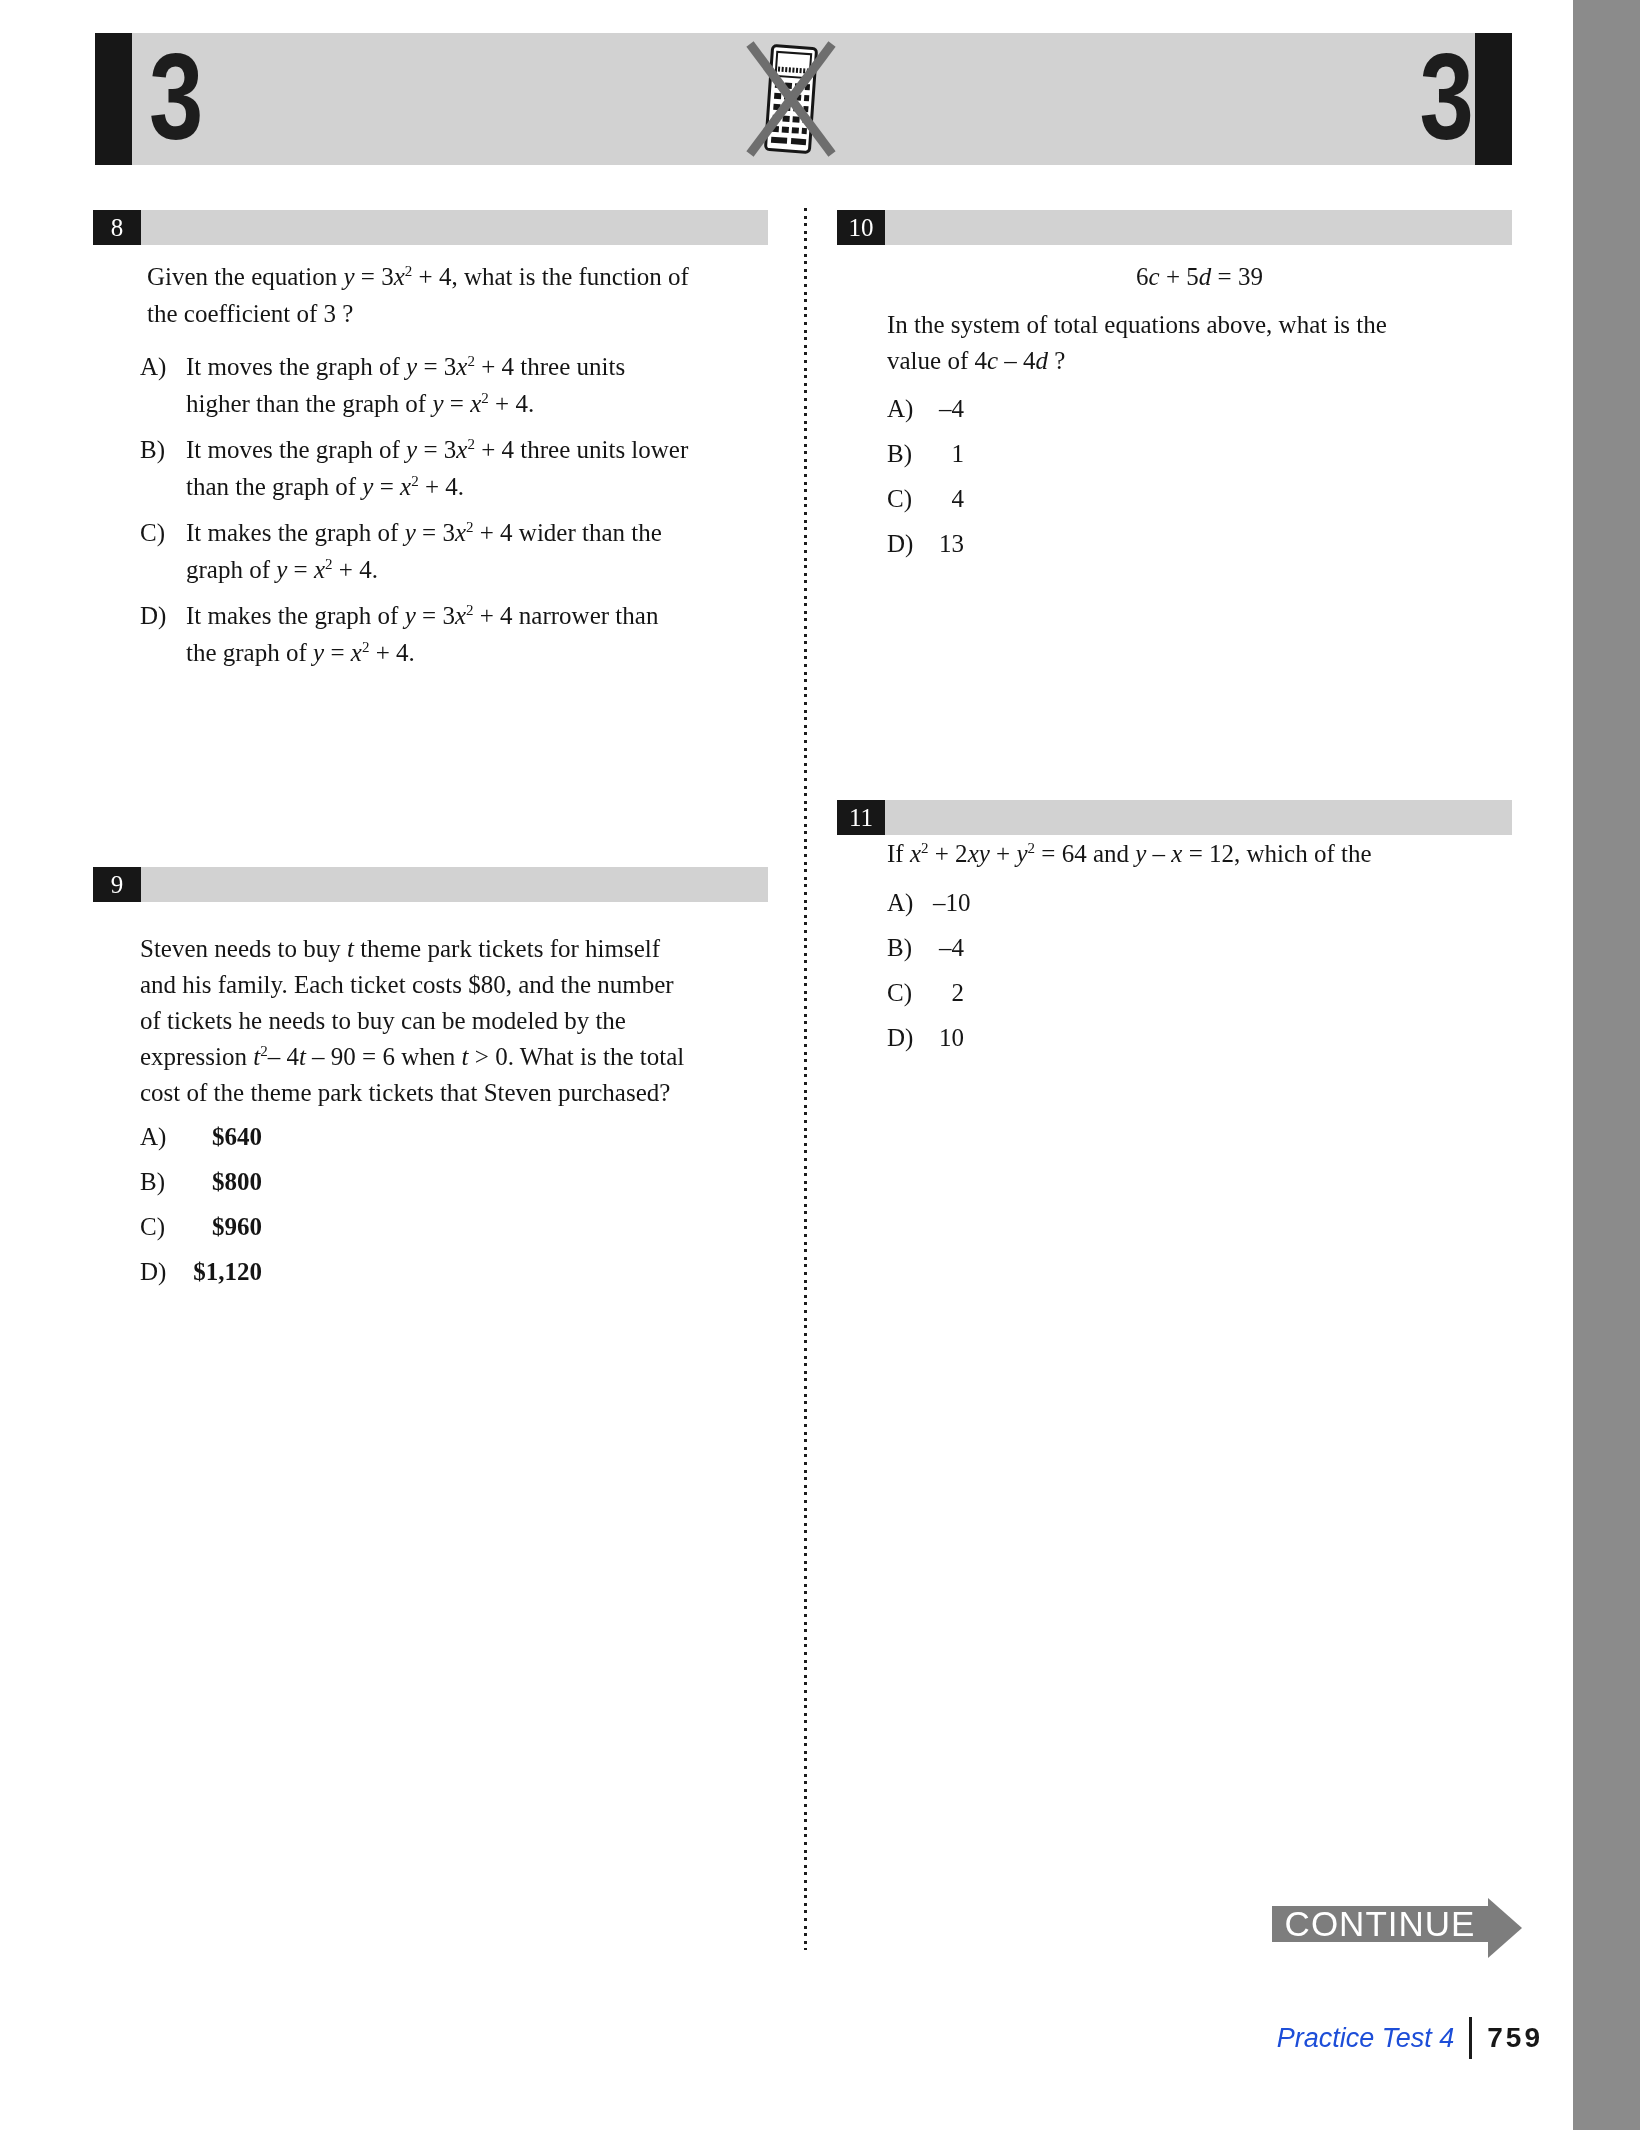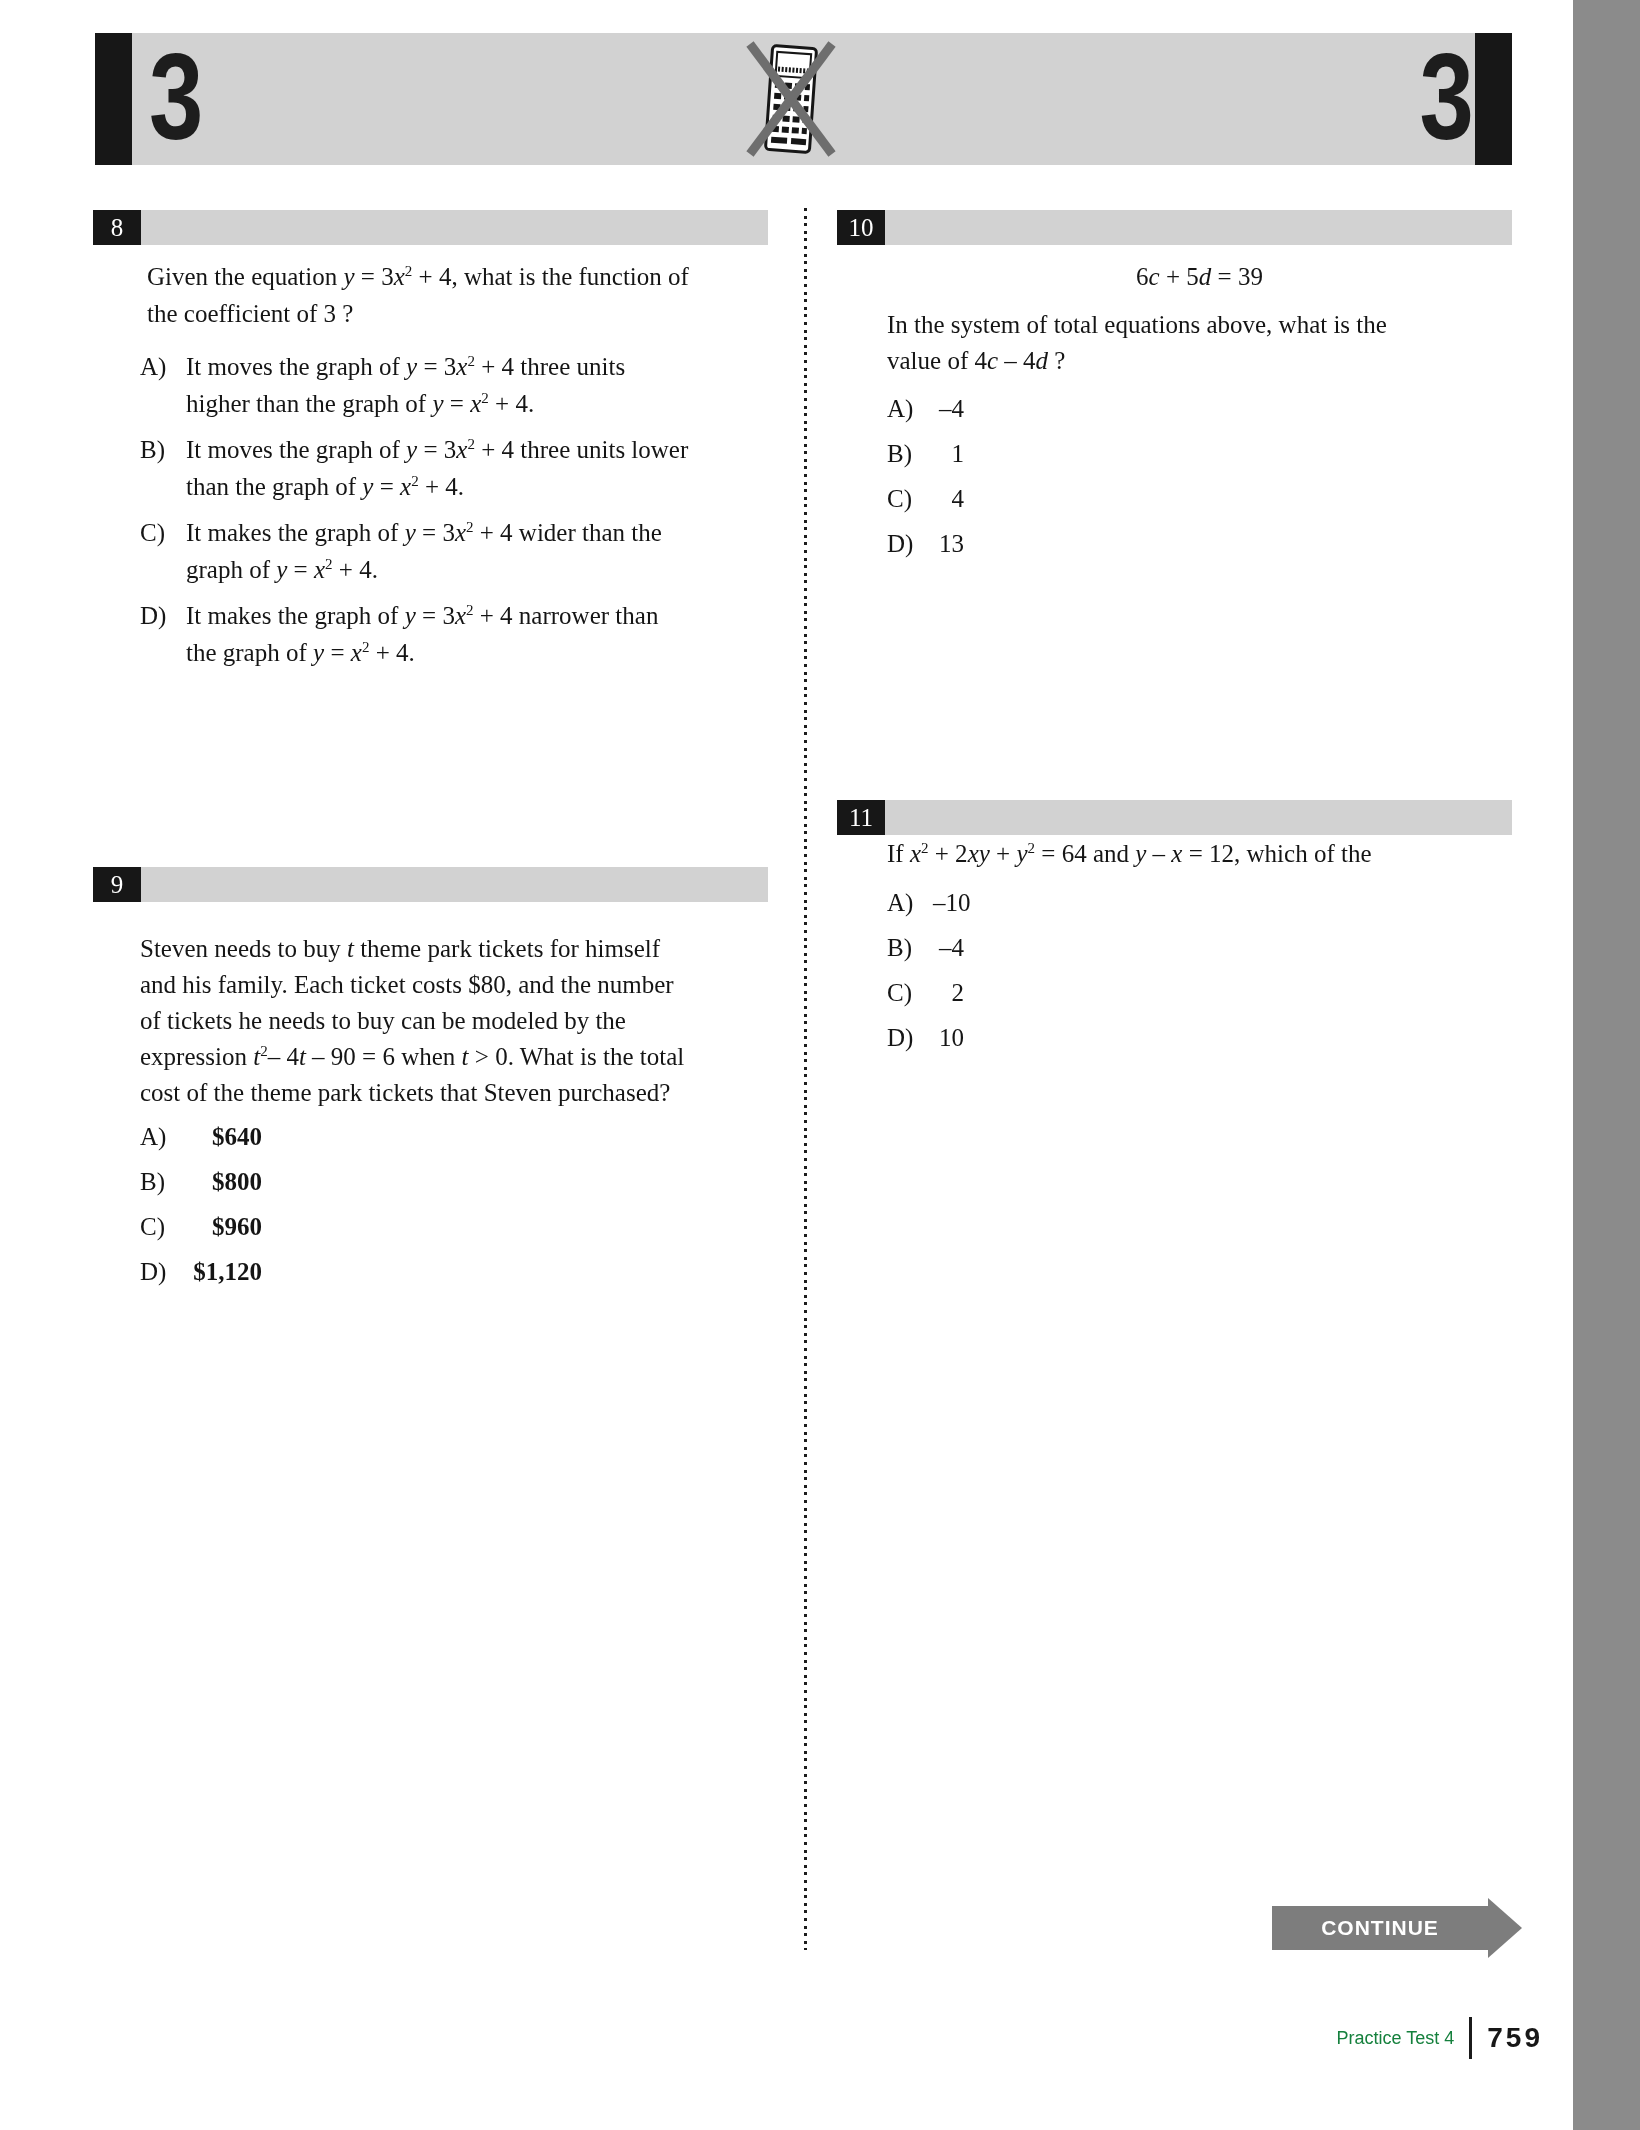--- a/index.html
+++ b/index.html
@@ -74,9 +74,9 @@
   
   .continue { position:absolute; left:1272px; top:1898px; width:252px; height:60px; }
   .cbody {
-    position:absolute; left:0; top:8px; width:216px; height:44px; background:#7d7d7d;
-    color:#ffffff; font-family:"Liberation Sans", sans-serif; font-weight:700;
-    font-size:21px; letter-spacing:1px; display:flex; align-items:center; justify-content:center;
+    position:absolute; left:0; top:8px; width:216px; height:36px; background:#7d7d7d;
+    color:#ffffff; font-family:"Liberation Sans", sans-serif; font-weight:400;
+    font-size:35px; letter-spacing:1px; display:flex; align-items:center; justify-content:center;
   }
   .chead {
     position:absolute; left:216px; top:0; width:0; height:0;

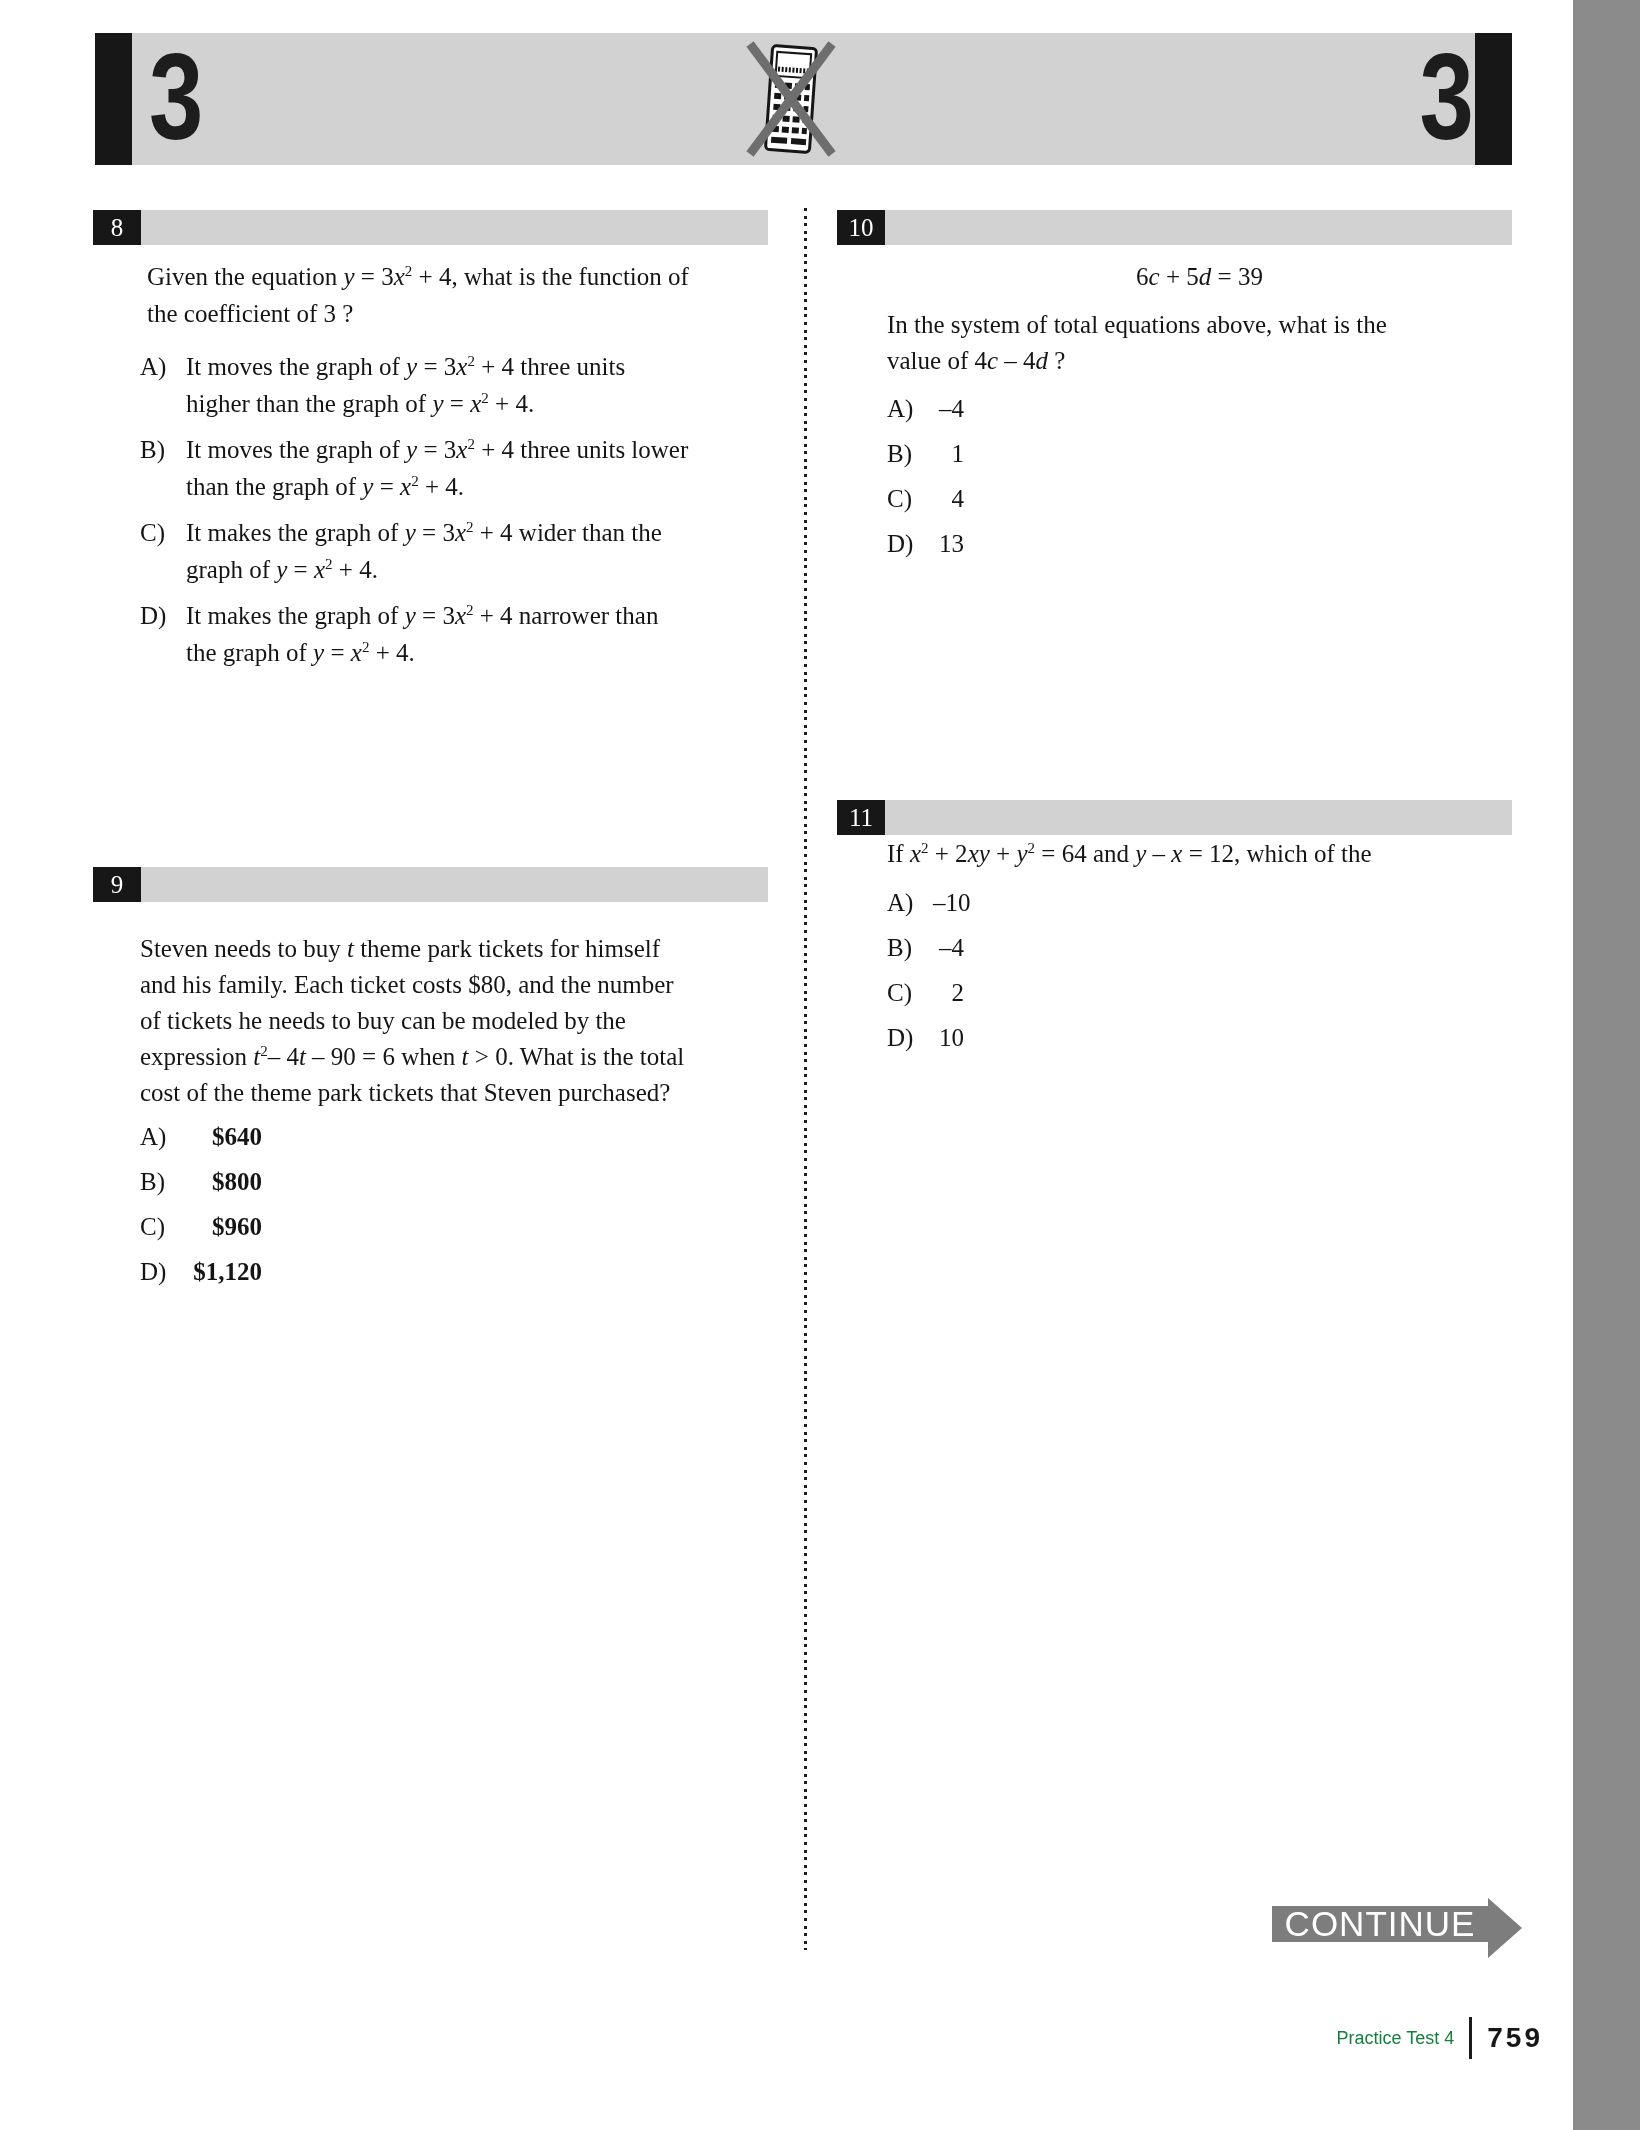--- a/index.html
+++ b/index.html
@@ -89,7 +89,7 @@
     position:absolute; top:2016px; right:97px; height:44px;
     display:flex; align-items:center; gap:15px; font-family:"Liberation Sans", sans-serif;
   }
-  .flabel { font-size:18px; color:#15803d; }
+  .flabel { font-size:27px; color:#1d4ed8;font-style:italic; }
   .fdiv { width:3px; height:42px; background:#1b1b1b; }
   .fnum { font-size:28px; font-weight:700; letter-spacing:3px; color:#171717; }
 </style>

